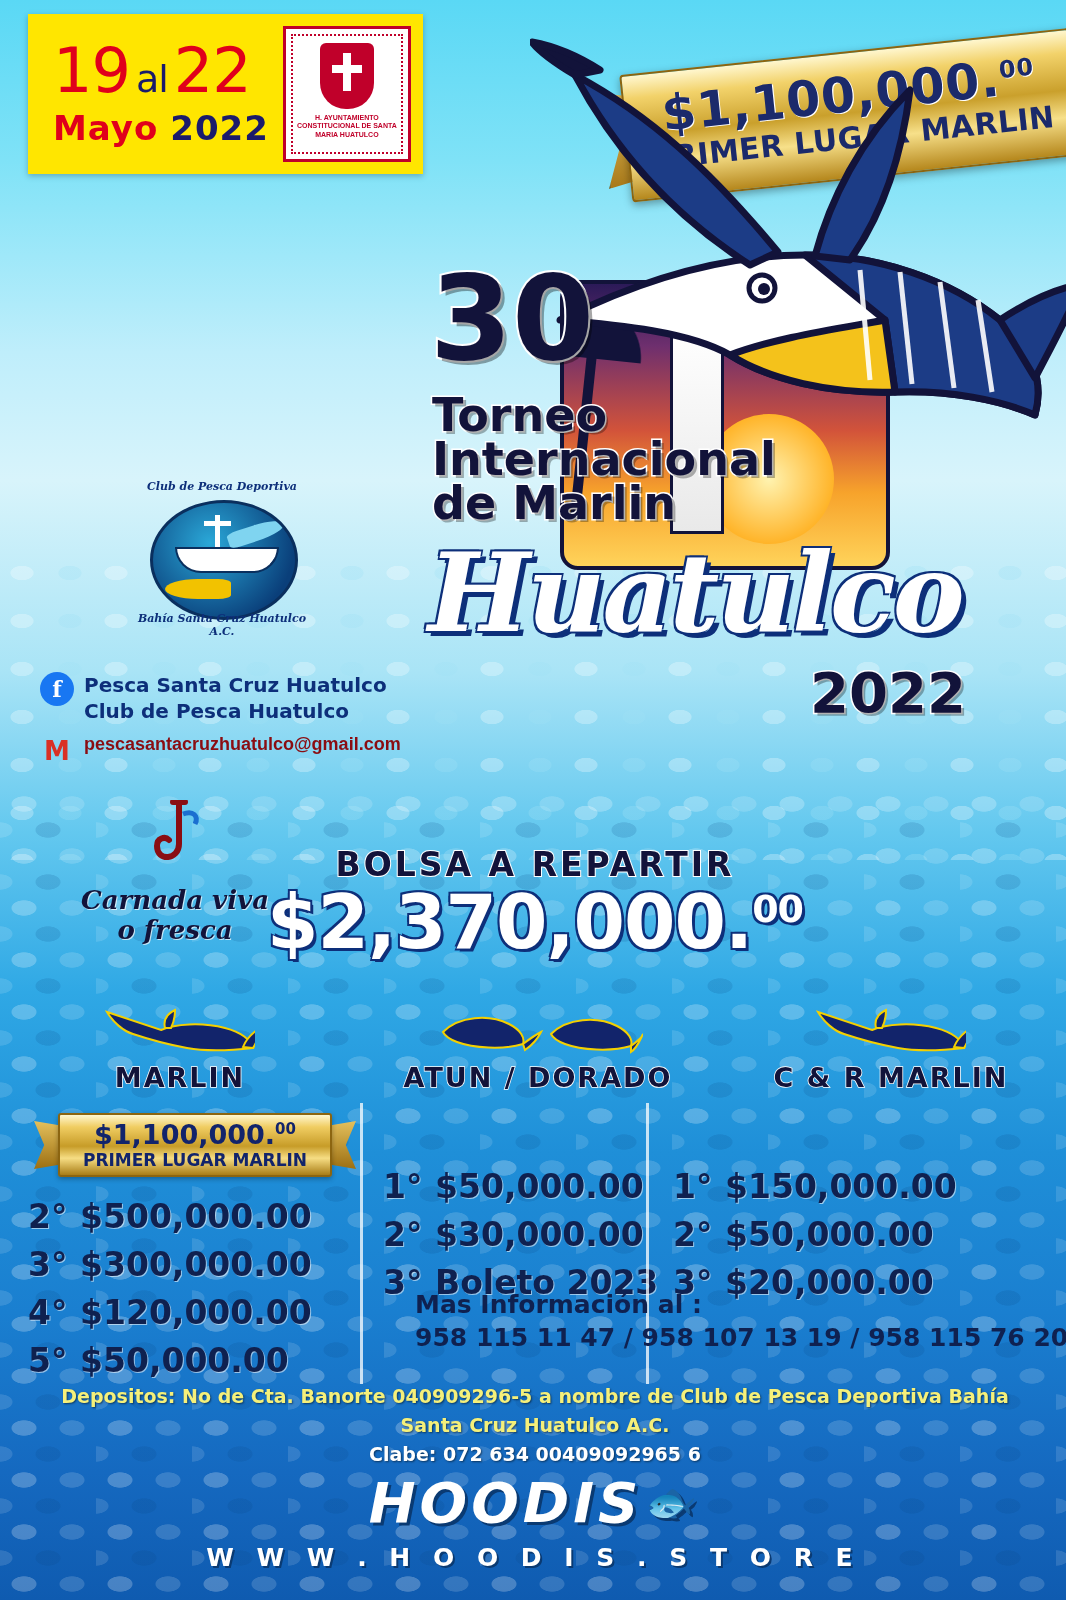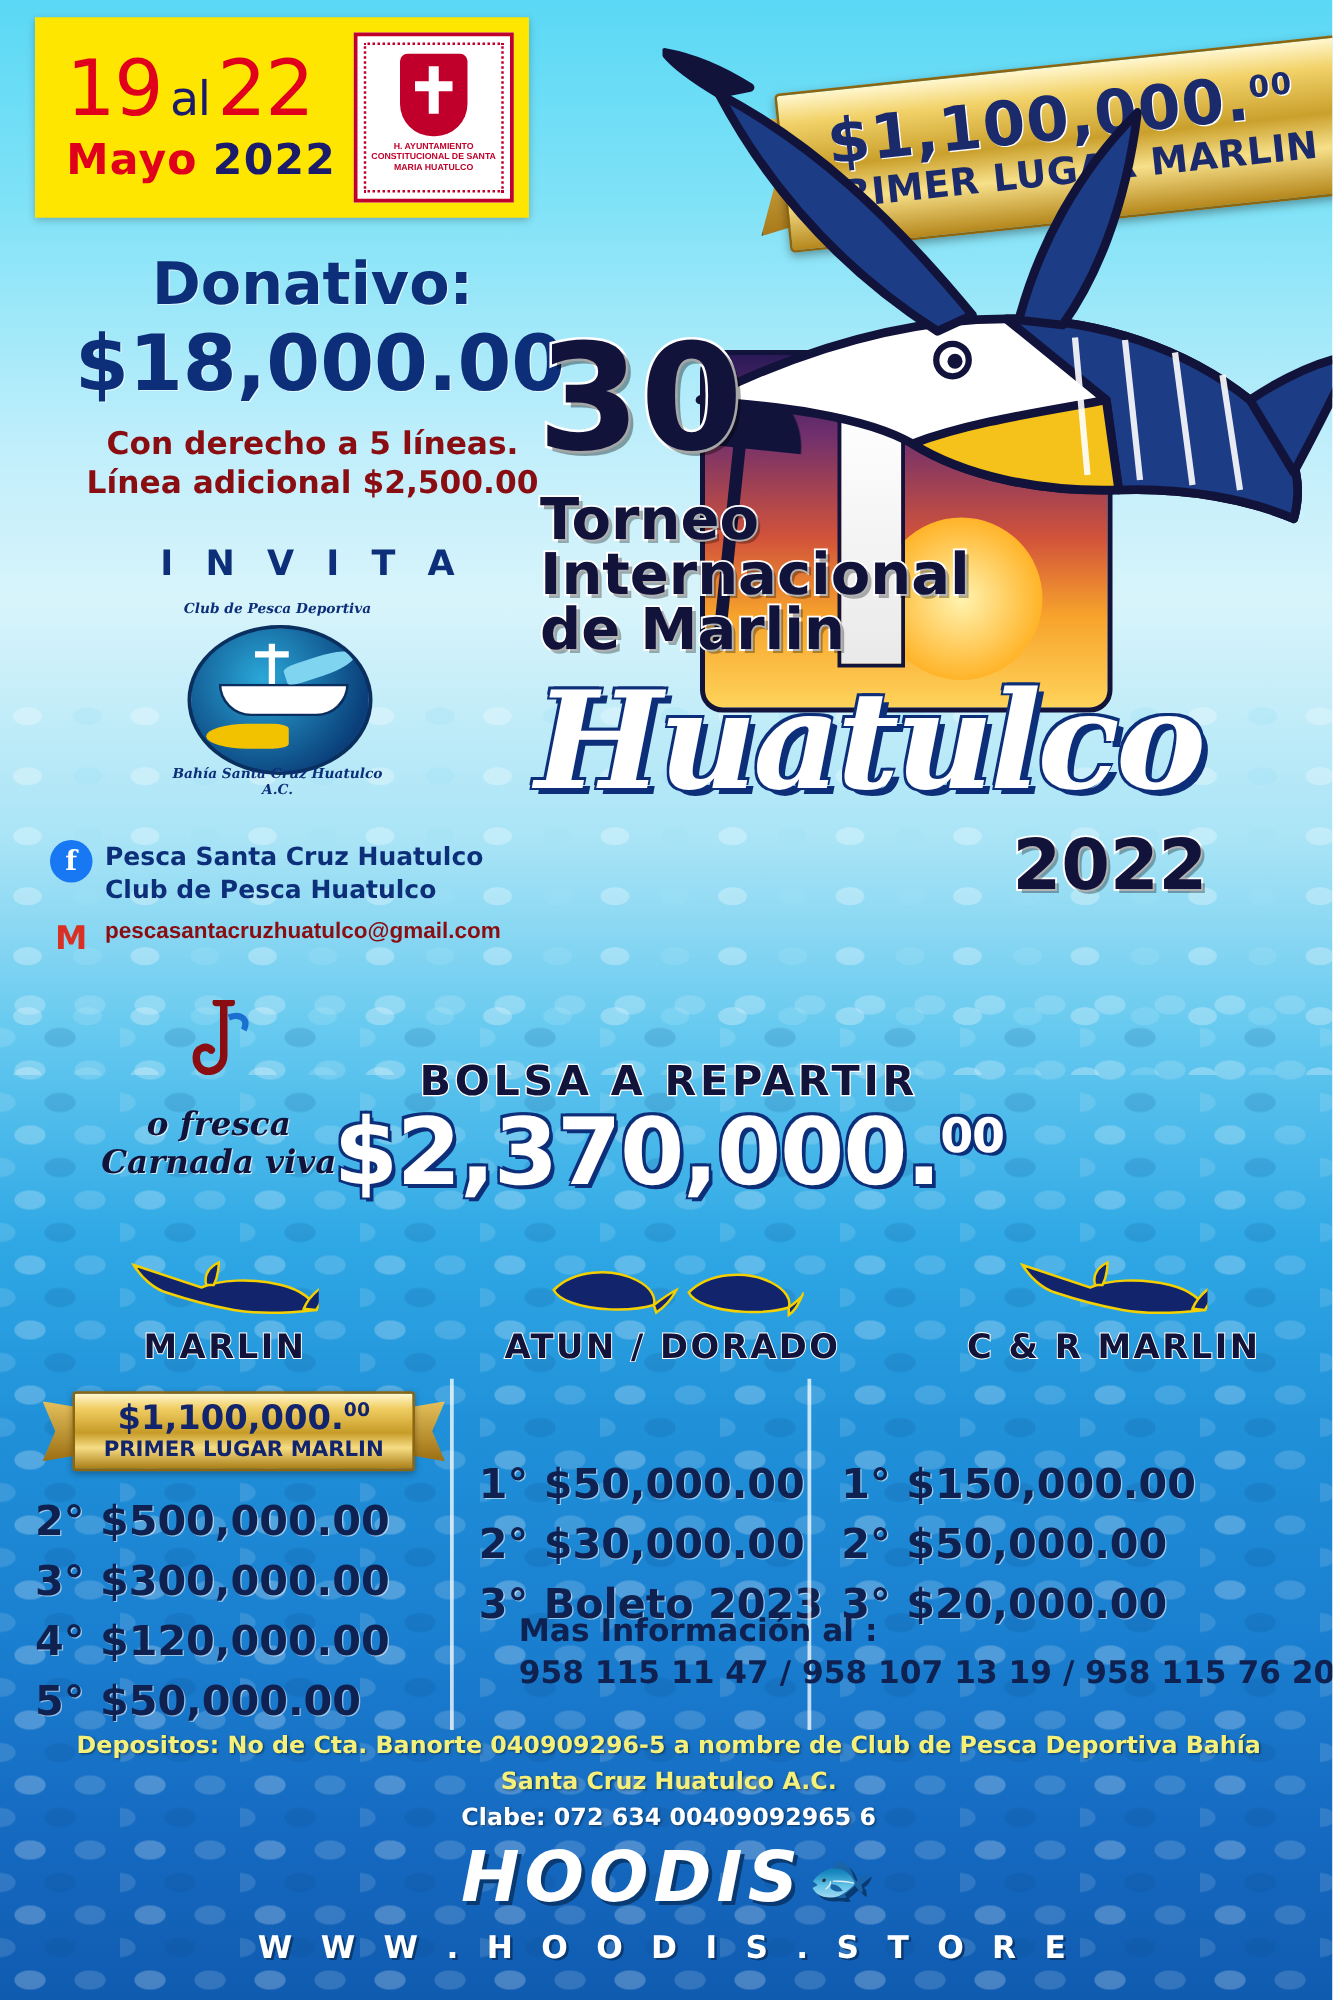--- a/index.html
+++ b/index.html
@@ -431,15 +431,6 @@
     </div>
   </div>
 
-  <div class="donativo">
-    <div class="don-title">Donativo:</div>
-    <div class="don-amount">$18,000.00</div>
-    <div class="don-note">
-      <div>Con derecho a 5 líneas.</div>
-      <div>Línea adicional $2,500.00</div>
-    </div>
-    <div class="invita">I N V I T A</div>
-  </div>
 
   <div class="club-logo">
     <div class="txt-top">Club de Pesca Deportiva</div>

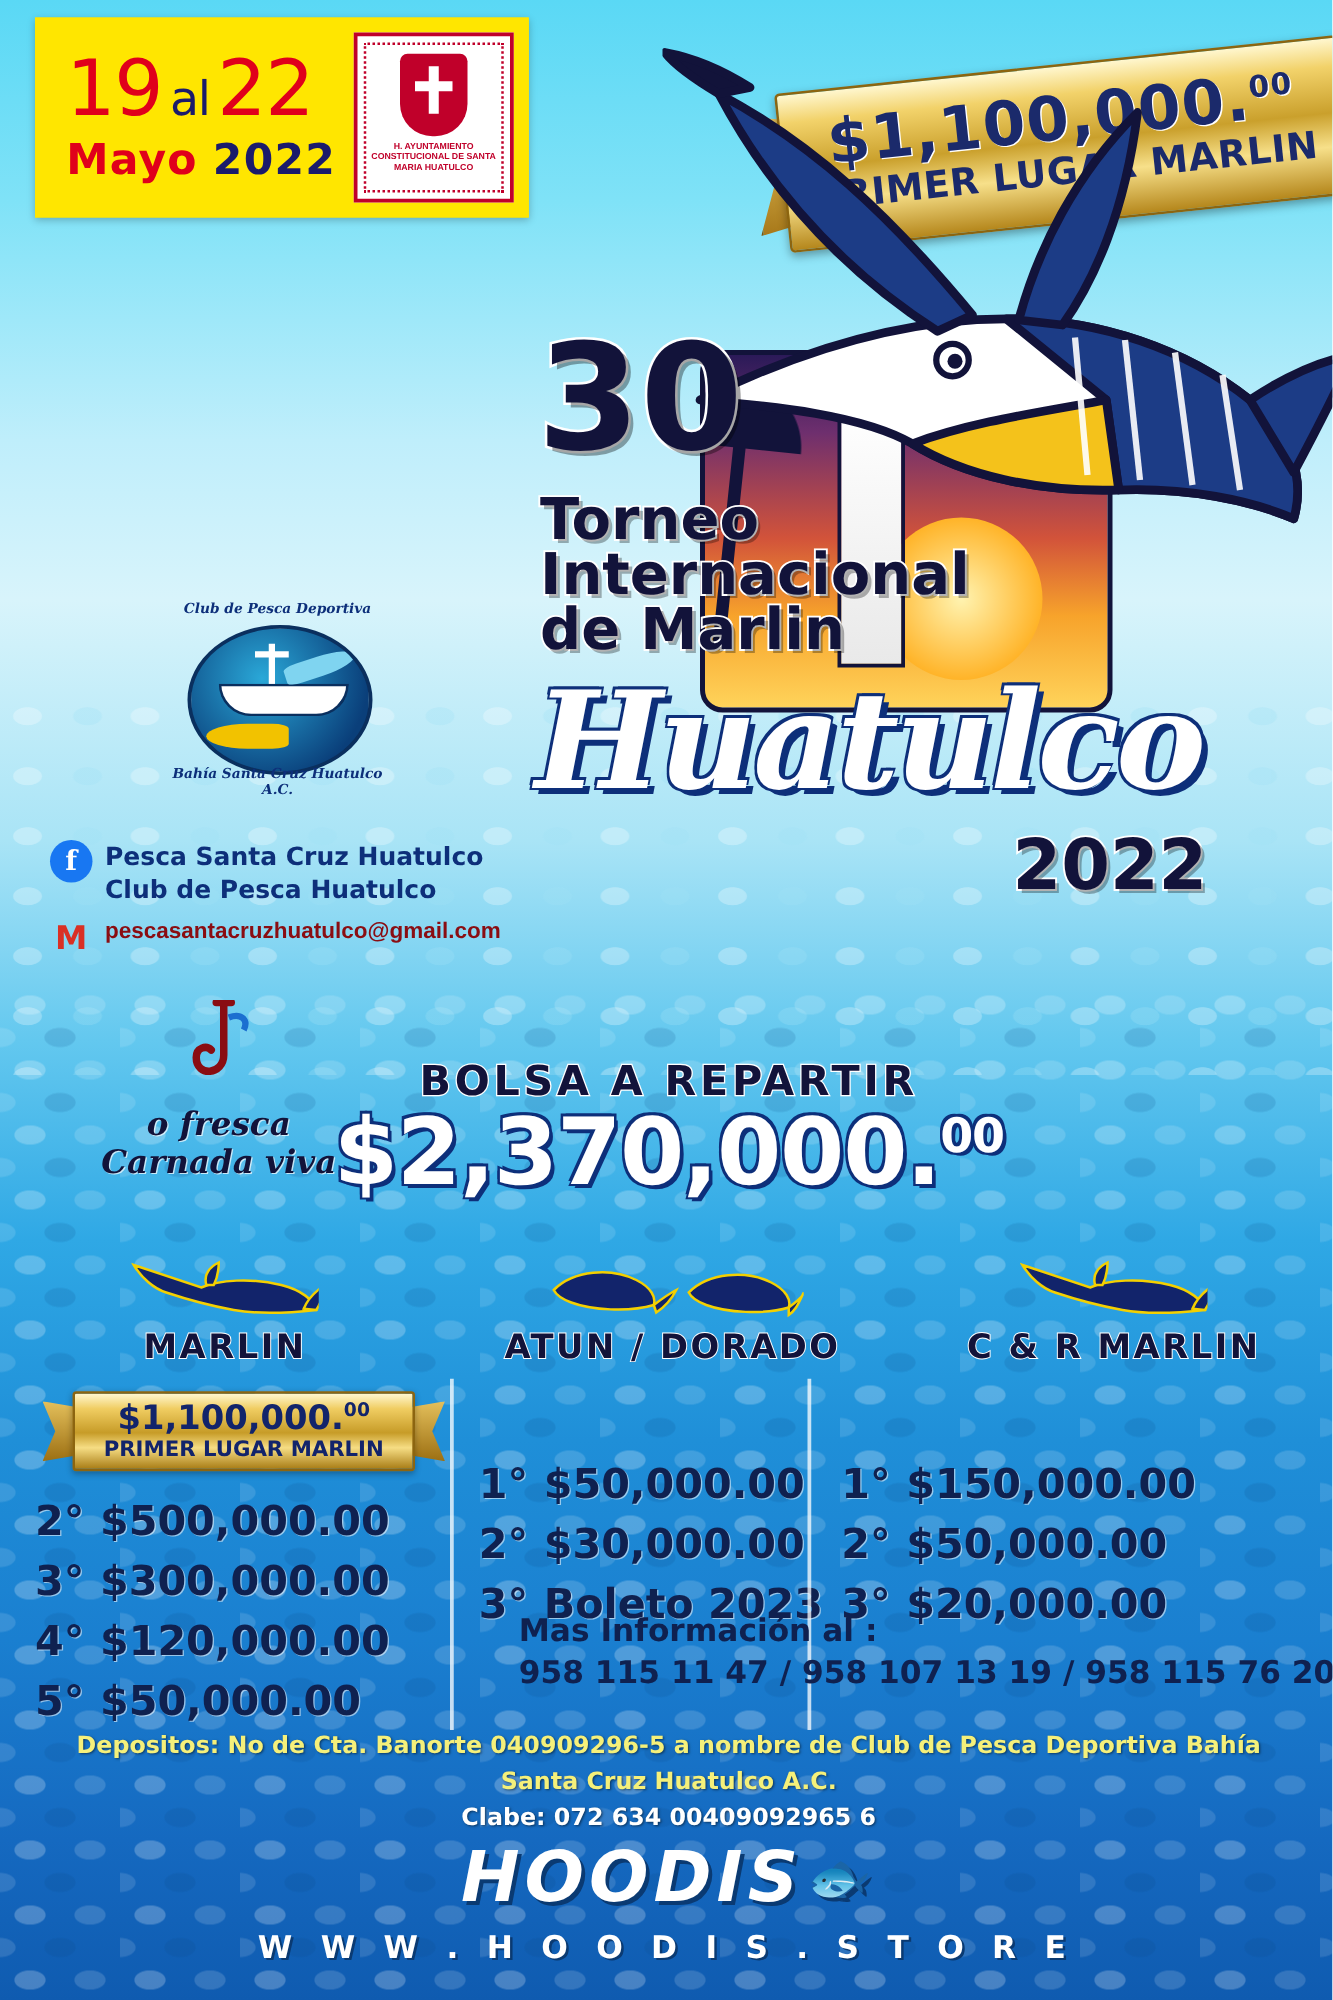--- a/index.html
+++ b/index.html
@@ -504,8 +504,8 @@
       </svg>
     </div>
     <div class="carnada-txt">
+      <div>Carnada viva</div>
       <div>o fresca</div>
-      <div>Carnada viva</div>
     </div>
   </div>
 

